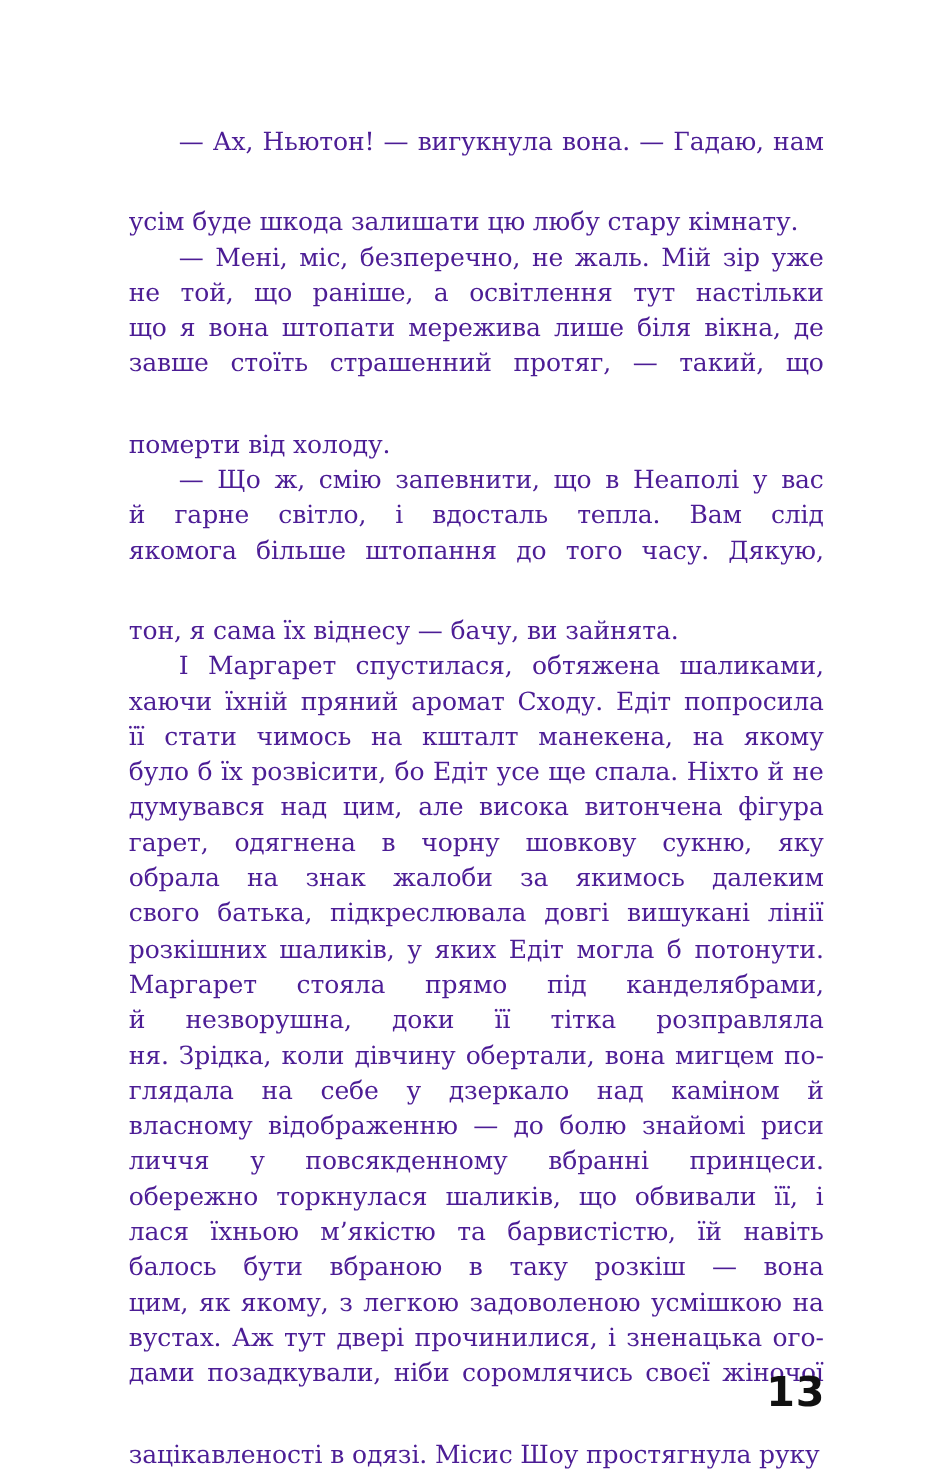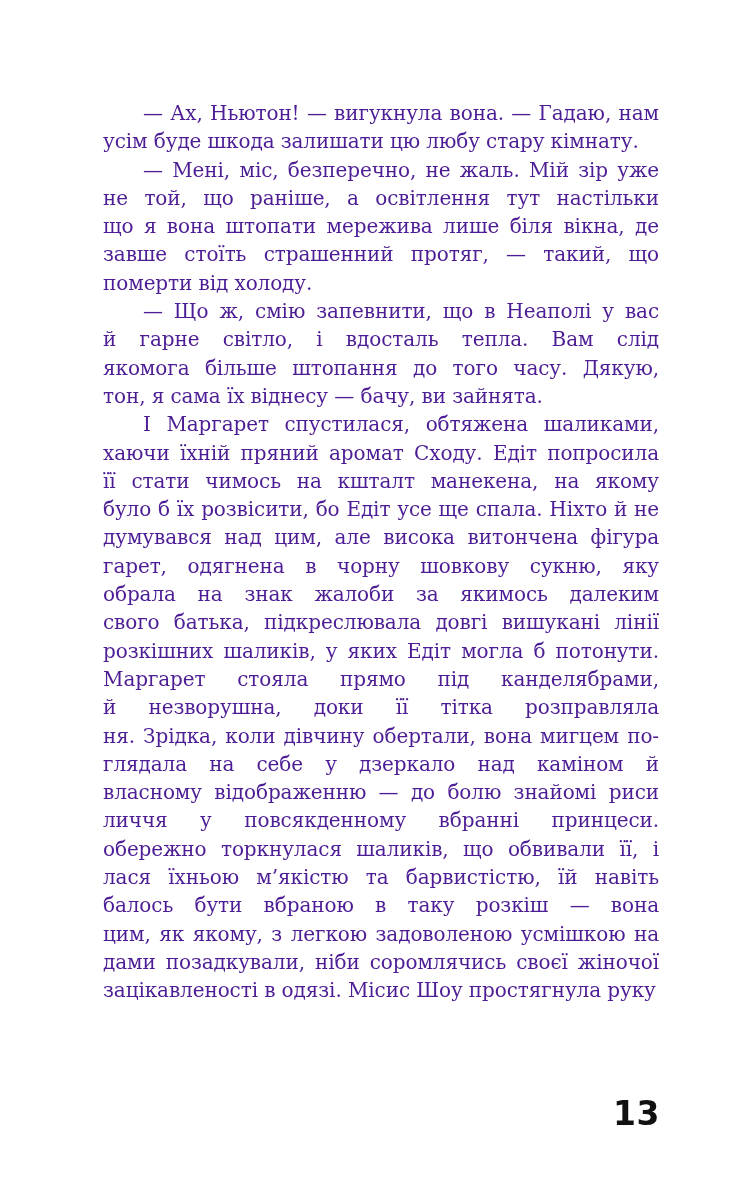--- a/index.html
+++ b/index.html
@@ -45,6 +45,7 @@
   }
   .para .line.last {
     text-align-last: left;
+    margin-top: 36px;
   }
   .page-number {
     position: absolute;

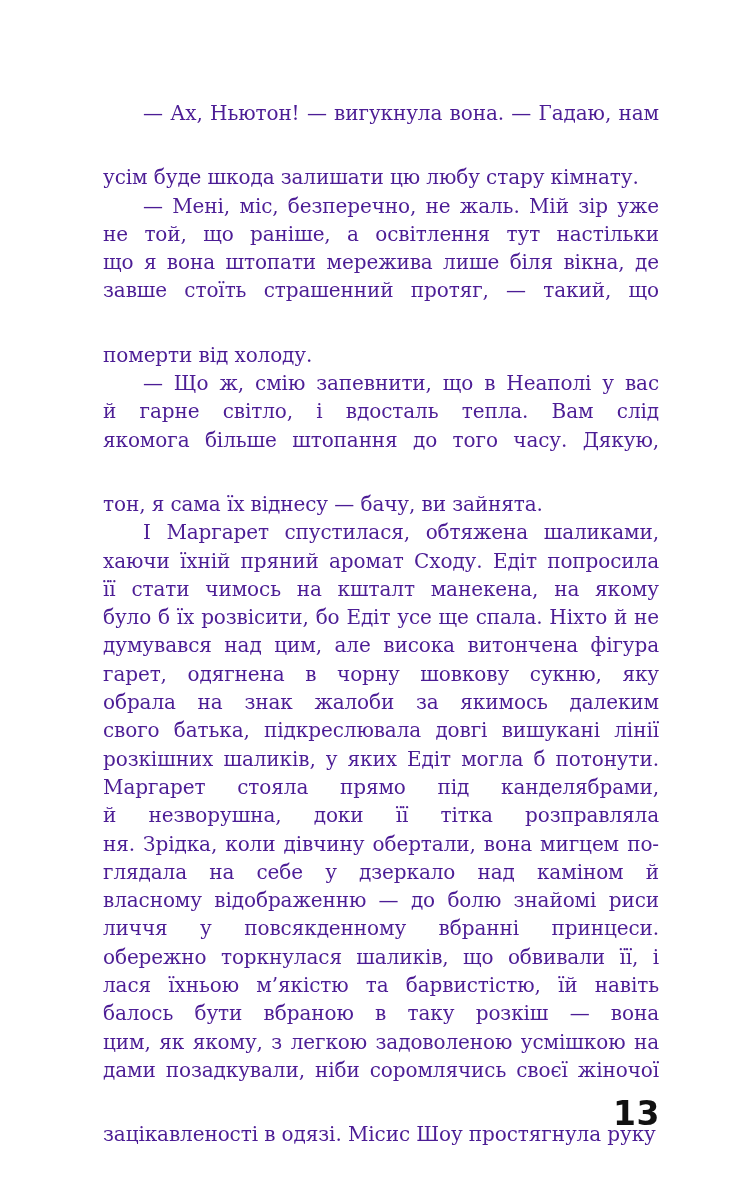--- a/index.html
+++ b/index.html
@@ -102,6 +102,7 @@
         <div class="line">лася їхньою м’якістю та барвистістю, їй навіть сподо-</div>
         <div class="line">балось бути вбраною в таку розкіш — вона втішалася</div>
         <div class="line">цим, як якому, з легкою задоволеною усмішкою на</div>
+        <div class="line">вустах. Аж тут двері прочинилися, і зненацька ого-</div>
         <div class="line">дами позадкували, ніби соромлячись своєї жіночої</div>
         <div class="line last">зацікавленості в одязі. Місис Шоу простягнула руку</div>
       </div>

